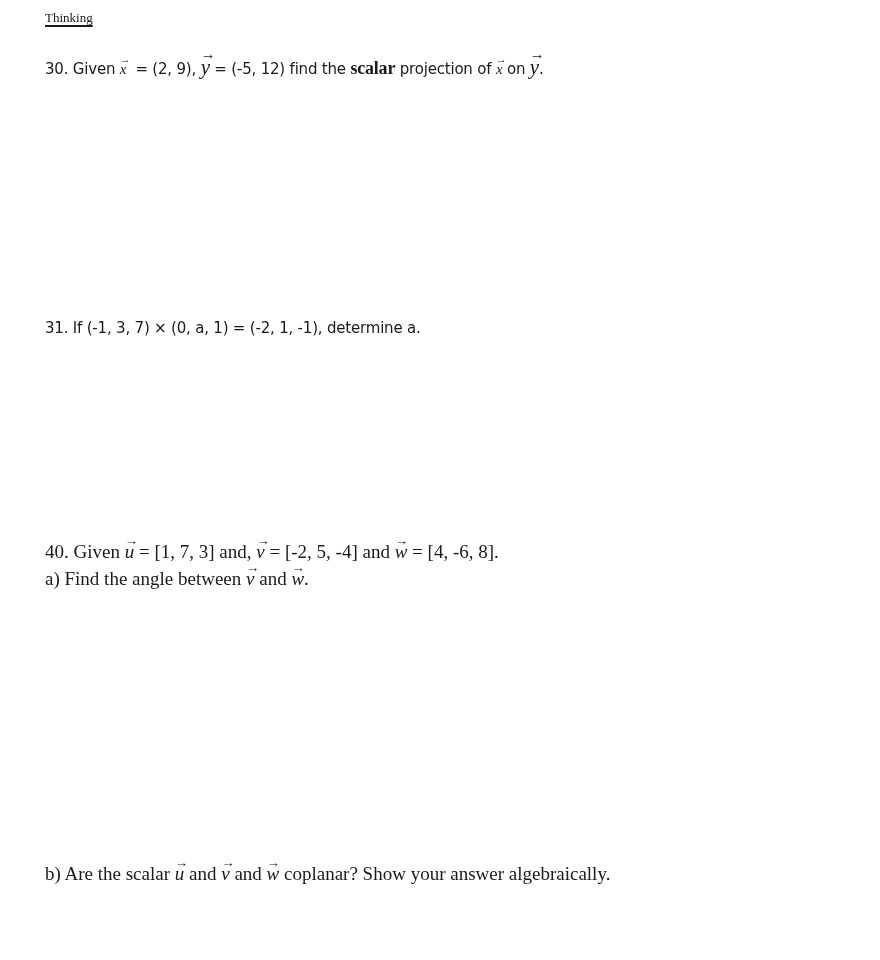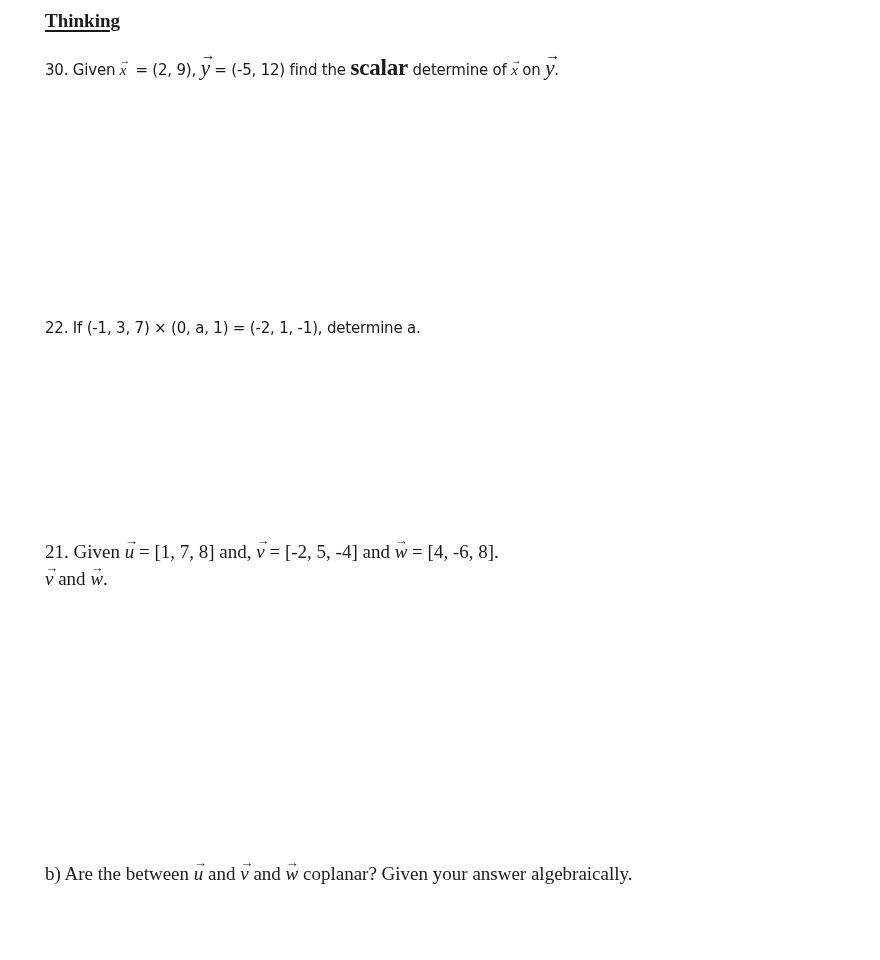--- a/index.html
+++ b/index.html
@@ -7,7 +7,7 @@
     .abs { position: absolute; white-space: nowrap; }
     .sans { font-family: "DejaVu Sans", "Liberation Sans", sans-serif; font-size: 15px; letter-spacing: -0.2px; }
     .serif { font-family: "Liberation Serif", "DejaVu Serif", serif; font-size: 19px; }
-    .heading { font-family: "Liberation Serif", "DejaVu Serif", serif; font-size: 19px; font-weight: bold; text-decoration: underline; text-decoration-thickness: 2px; text-underline-offset: 3px; }
+    .heading { font-family: "Liberation Serif", "DejaVu Serif", serif; font-size: 13px; font-weight: normal; text-decoration: underline; text-decoration-thickness: 2px; text-underline-offset: 3px; }
     .bold-serif { font-family: "Liberation Serif", "DejaVu Serif", serif; font-weight: bold; font-size: 23px; }
     .vec { position: relative; display: inline-block; font-family: "Liberation Serif", "DejaVu Serif", serif; font-style: italic; }
     .vec .arrow { position: absolute; left: 0; right: 0; top: -0.55em; text-align: center; font-style: normal; font-size: 0.7em; line-height: 1; }

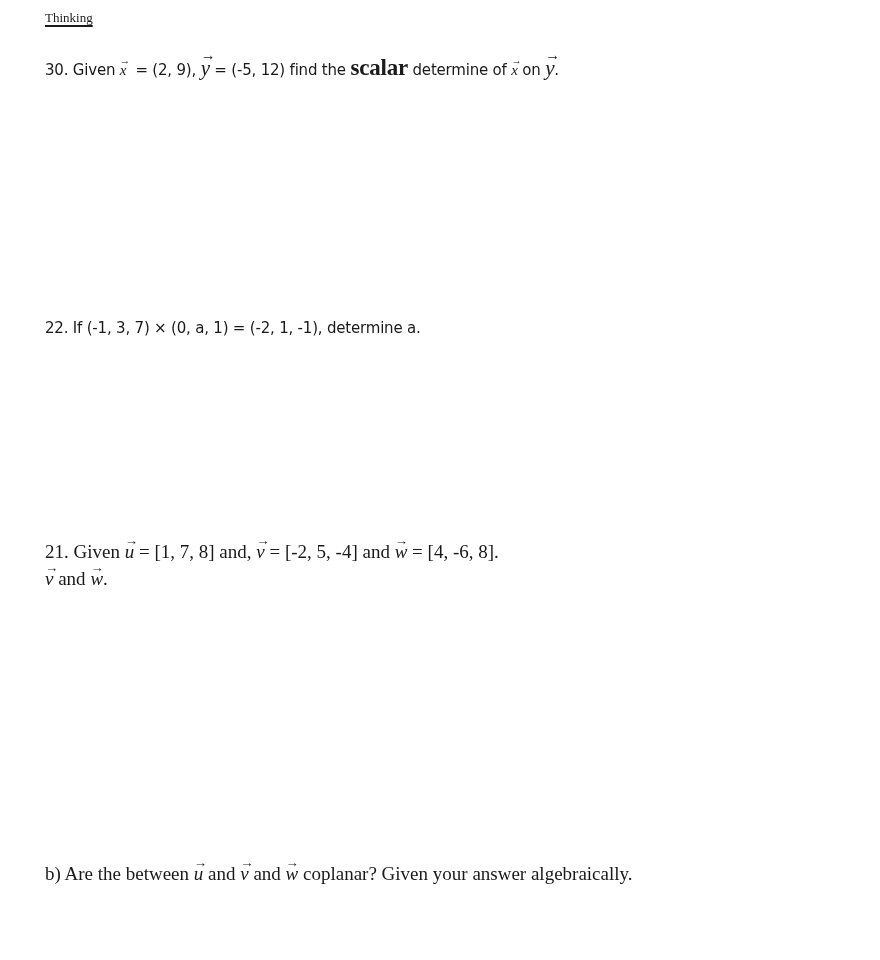--- a/index.html
+++ b/index.html
@@ -8,7 +8,7 @@
     .sans { font-family: "DejaVu Sans", "Liberation Sans", sans-serif; font-size: 15px; letter-spacing: -0.2px; }
     .serif { font-family: "Liberation Serif", "DejaVu Serif", serif; font-size: 19px; }
     .heading { font-family: "Liberation Serif", "DejaVu Serif", serif; font-size: 13px; font-weight: normal; text-decoration: underline; text-decoration-thickness: 2px; text-underline-offset: 3px; }
-    .bold-serif { font-family: "Liberation Serif", "DejaVu Serif", serif; font-weight: bold; font-size: 23px; }
+    .bold-serif { font-family: "Liberation Serif", "DejaVu Serif", serif; font-weight: bold; font-size: 18px; }
     .vec { position: relative; display: inline-block; font-family: "Liberation Serif", "DejaVu Serif", serif; font-style: italic; }
     .vec .arrow { position: absolute; left: 0; right: 0; top: -0.55em; text-align: center; font-style: normal; font-size: 0.7em; line-height: 1; }
     .vec.big { font-size: 21px; }

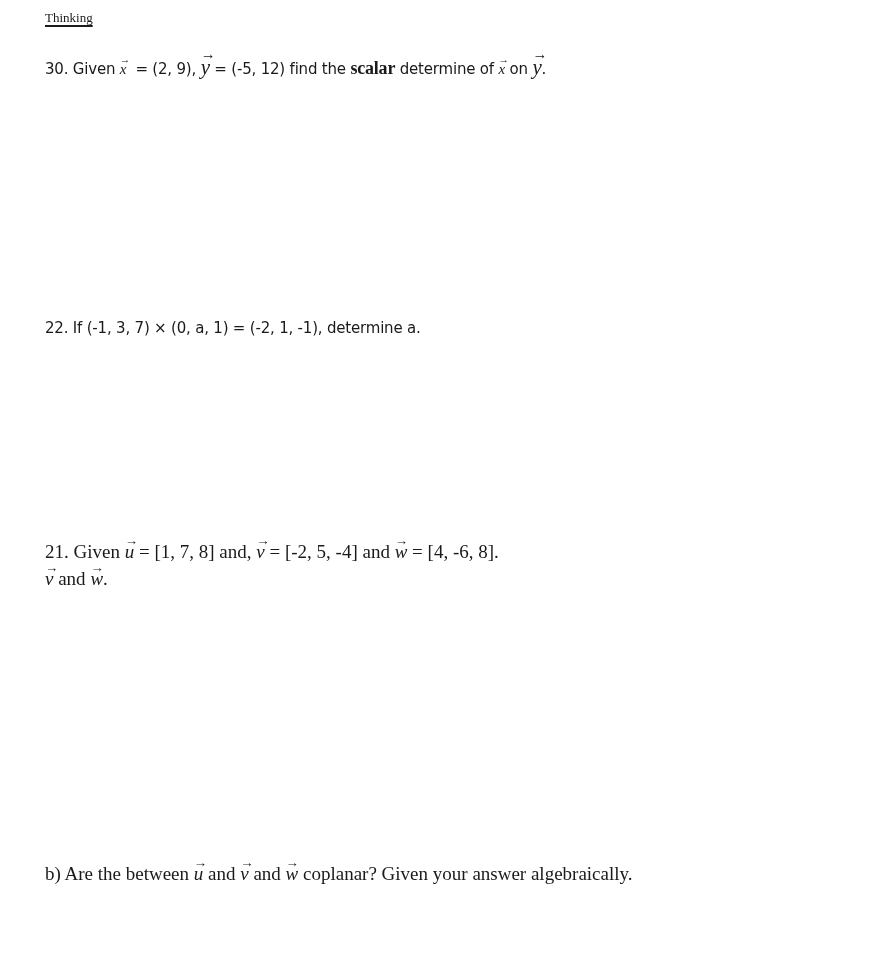--- a/index.html
+++ b/index.html
@@ -28,7 +28,7 @@
     <span class="vec big"><span class="arrow">→</span><span>y</span></span>
     <span>= (-5, 12) find the</span>
     <span class="bold-serif">scalar</span>
-    <span>determine of</span>
+    <span>projection of</span>
     <span class="vec"><span class="arrow">→</span><span>x</span></span>
     <span>on</span>
     <span class="vec big"><span class="arrow">→</span><span>y</span></span><span>.</span>

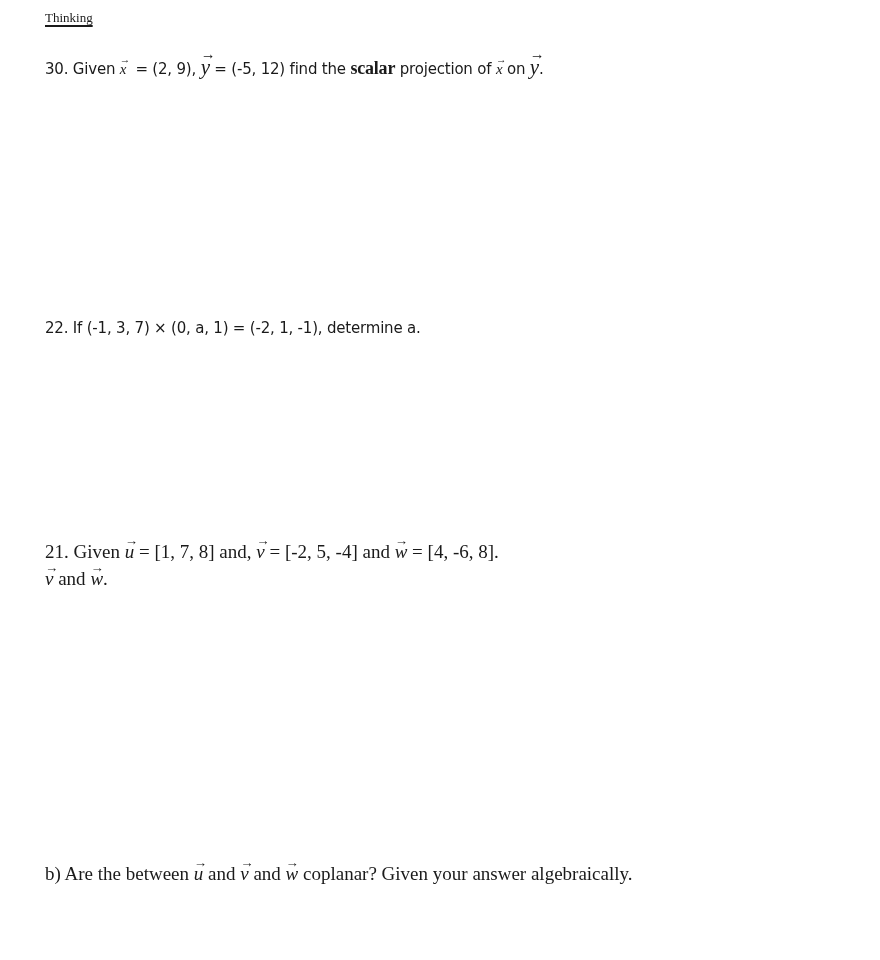--- a/index.html
+++ b/index.html
@@ -35,7 +35,7 @@
   </div>
 
   <div class="abs sans" style="left:45px; top:319px;">
-    <span>22.</span>
+    <span>31.</span>
     <span>If (-1, 3, 7) × (0, a, 1) = (-2, 1, -1), determine a.</span>
   </div>
 

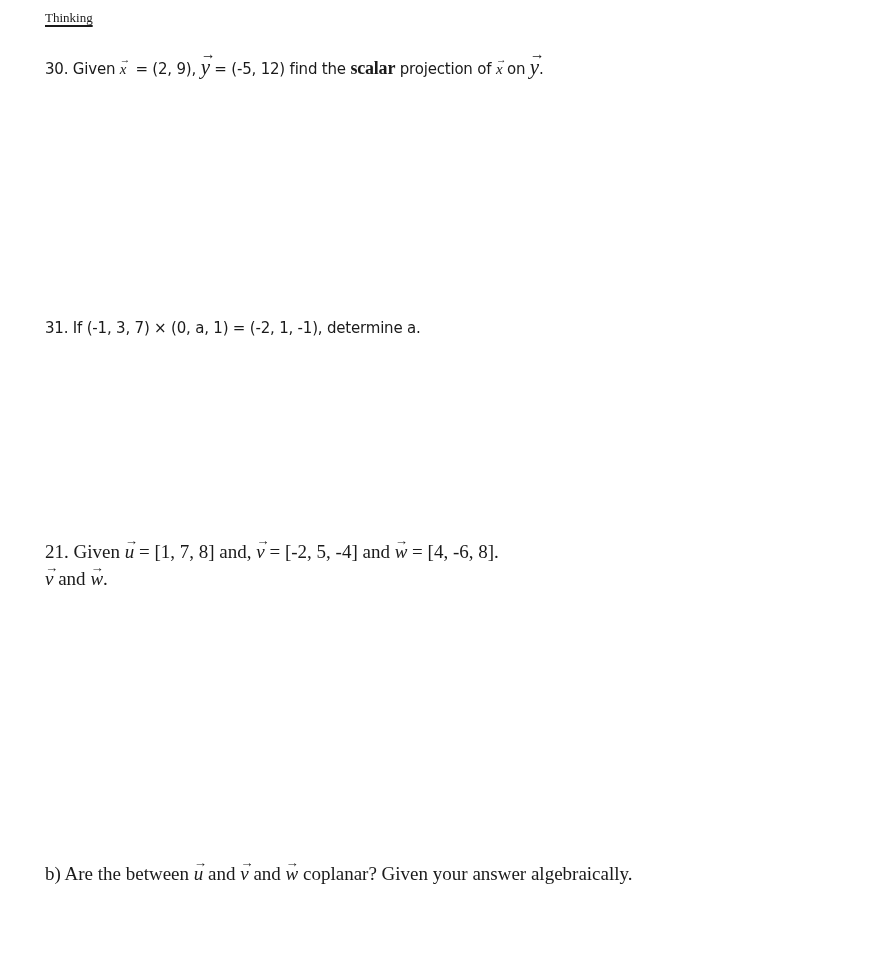--- a/index.html
+++ b/index.html
@@ -40,7 +40,7 @@
   </div>
 
   <div class="abs serif" style="left:45px; top:541px;">
-    <span>21.</span>
+    <span>40.</span>
     <span>Given</span>
     <span class="vec"><span class="arrow">→</span><span>u</span></span>
     <span>= [1, 7, 8] and,</span>

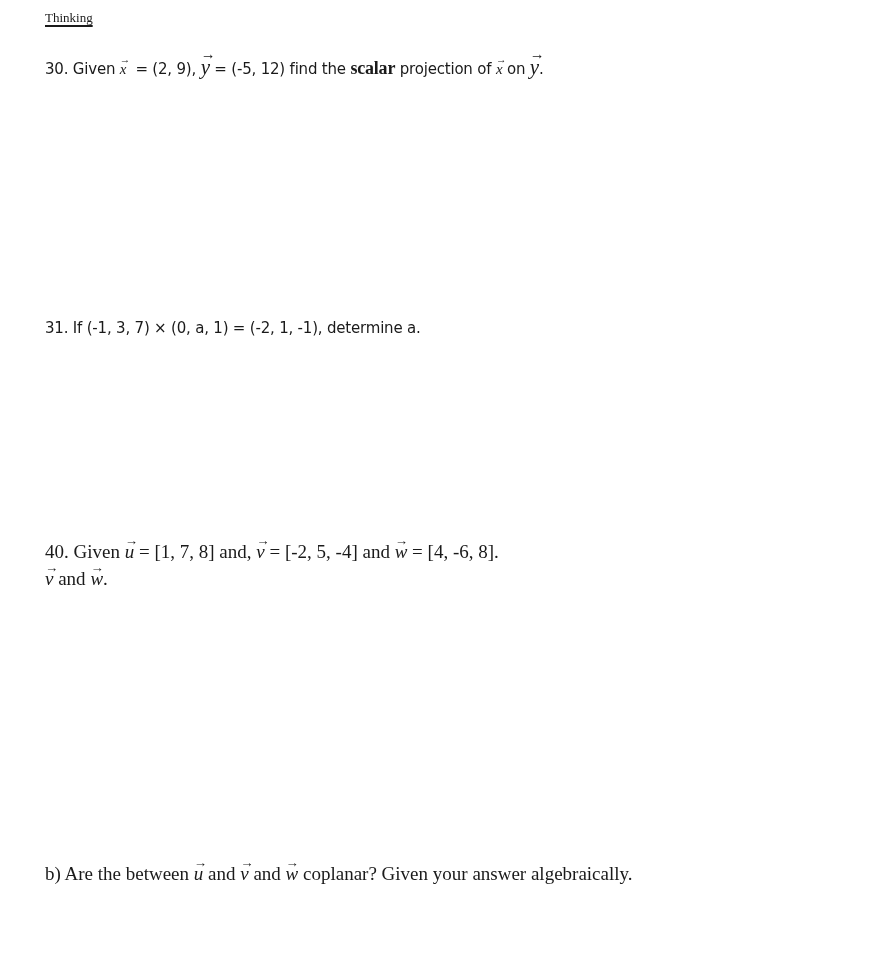--- a/index.html
+++ b/index.html
@@ -43,7 +43,7 @@
     <span>40.</span>
     <span>Given</span>
     <span class="vec"><span class="arrow">→</span><span>u</span></span>
-    <span>= [1, 7, 8] and,</span>
+    <span>= [1, 7, 3] and,</span>
     <span class="vec"><span class="arrow">→</span><span>v</span></span>
     <span>= [-2, 5, -4] and</span>
     <span class="vec"><span class="arrow">→</span><span>w</span></span>

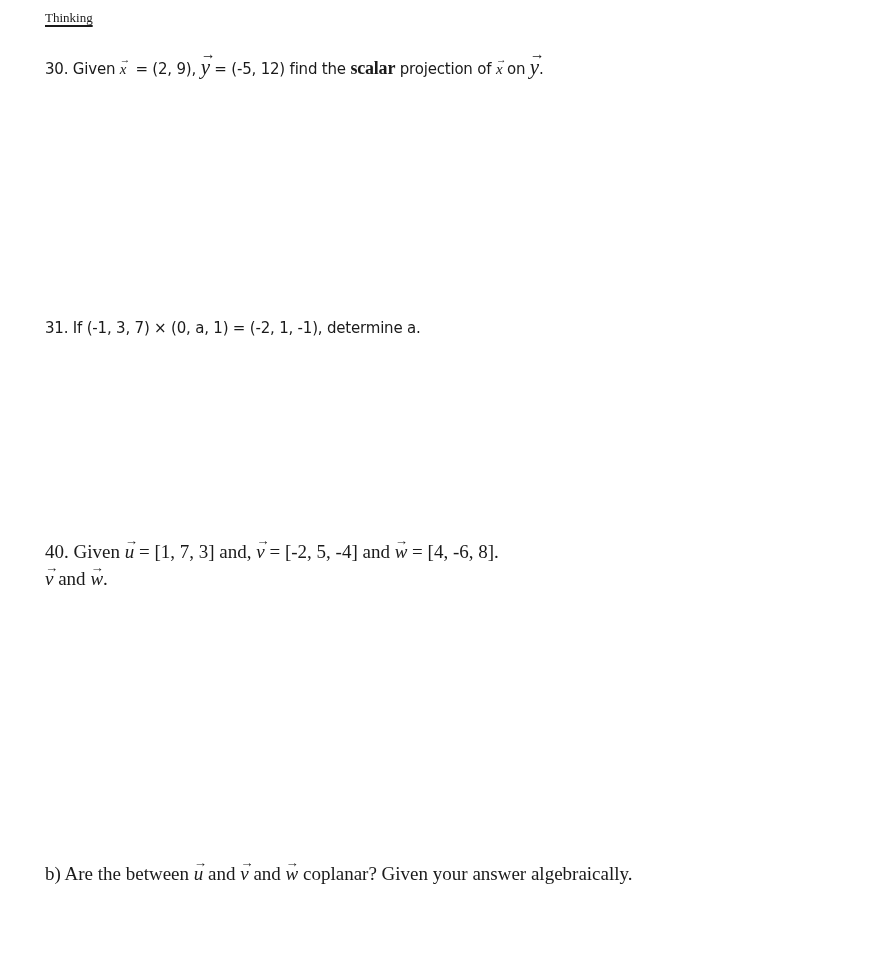--- a/index.html
+++ b/index.html
@@ -51,6 +51,7 @@
   </div>
 
   <div class="abs serif" style="left:45px; top:568px;">
+    <span>a) Find the angle between</span>
     <span class="vec"><span class="arrow">→</span><span>v</span></span>
     <span>and</span>
     <span class="vec"><span class="arrow">→</span><span>w</span></span><span>.</span>

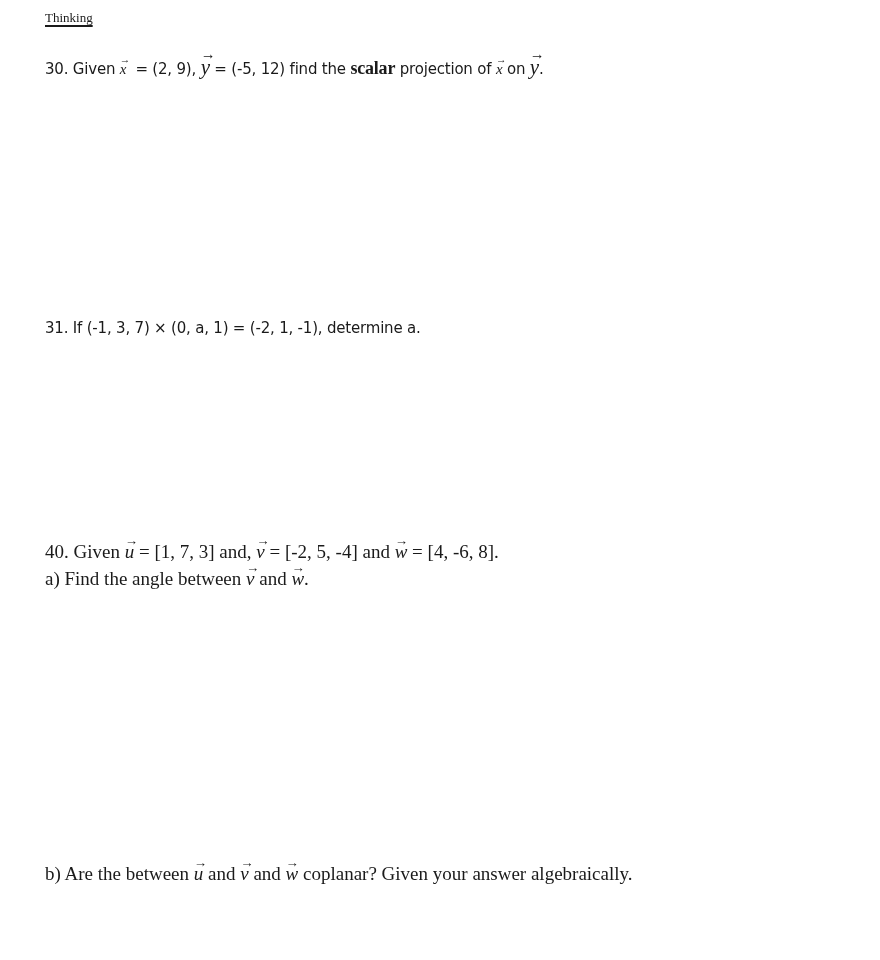--- a/index.html
+++ b/index.html
@@ -58,7 +58,7 @@
   </div>
 
   <div class="abs serif" style="left:45px; top:863px;">
-    <span>b) Are the between</span>
+    <span>b) Are the scalar</span>
     <span class="vec"><span class="arrow">→</span><span>u</span></span>
     <span>and</span>
     <span class="vec"><span class="arrow">→</span><span>v</span></span>

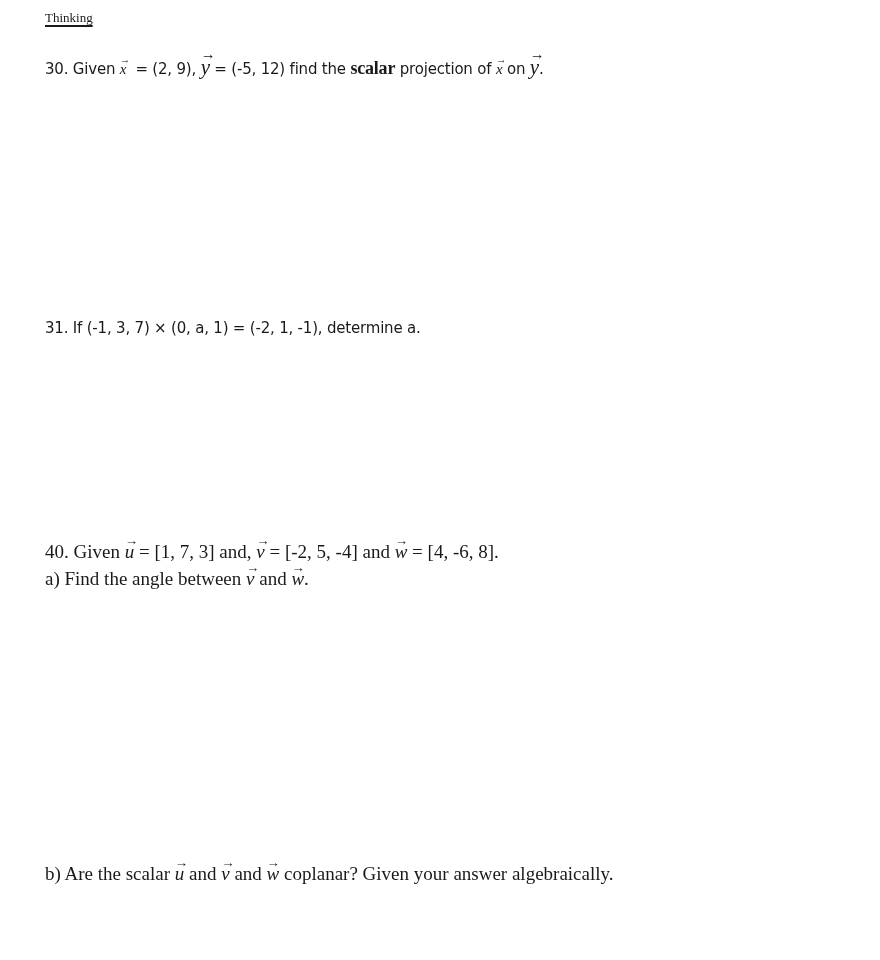--- a/index.html
+++ b/index.html
@@ -64,7 +64,7 @@
     <span class="vec"><span class="arrow">→</span><span>v</span></span>
     <span>and</span>
     <span class="vec"><span class="arrow">→</span><span>w</span></span>
-    <span>coplanar? Given your answer algebraically.</span>
+    <span>coplanar? Show your answer algebraically.</span>
   </div>
 
 </div>

